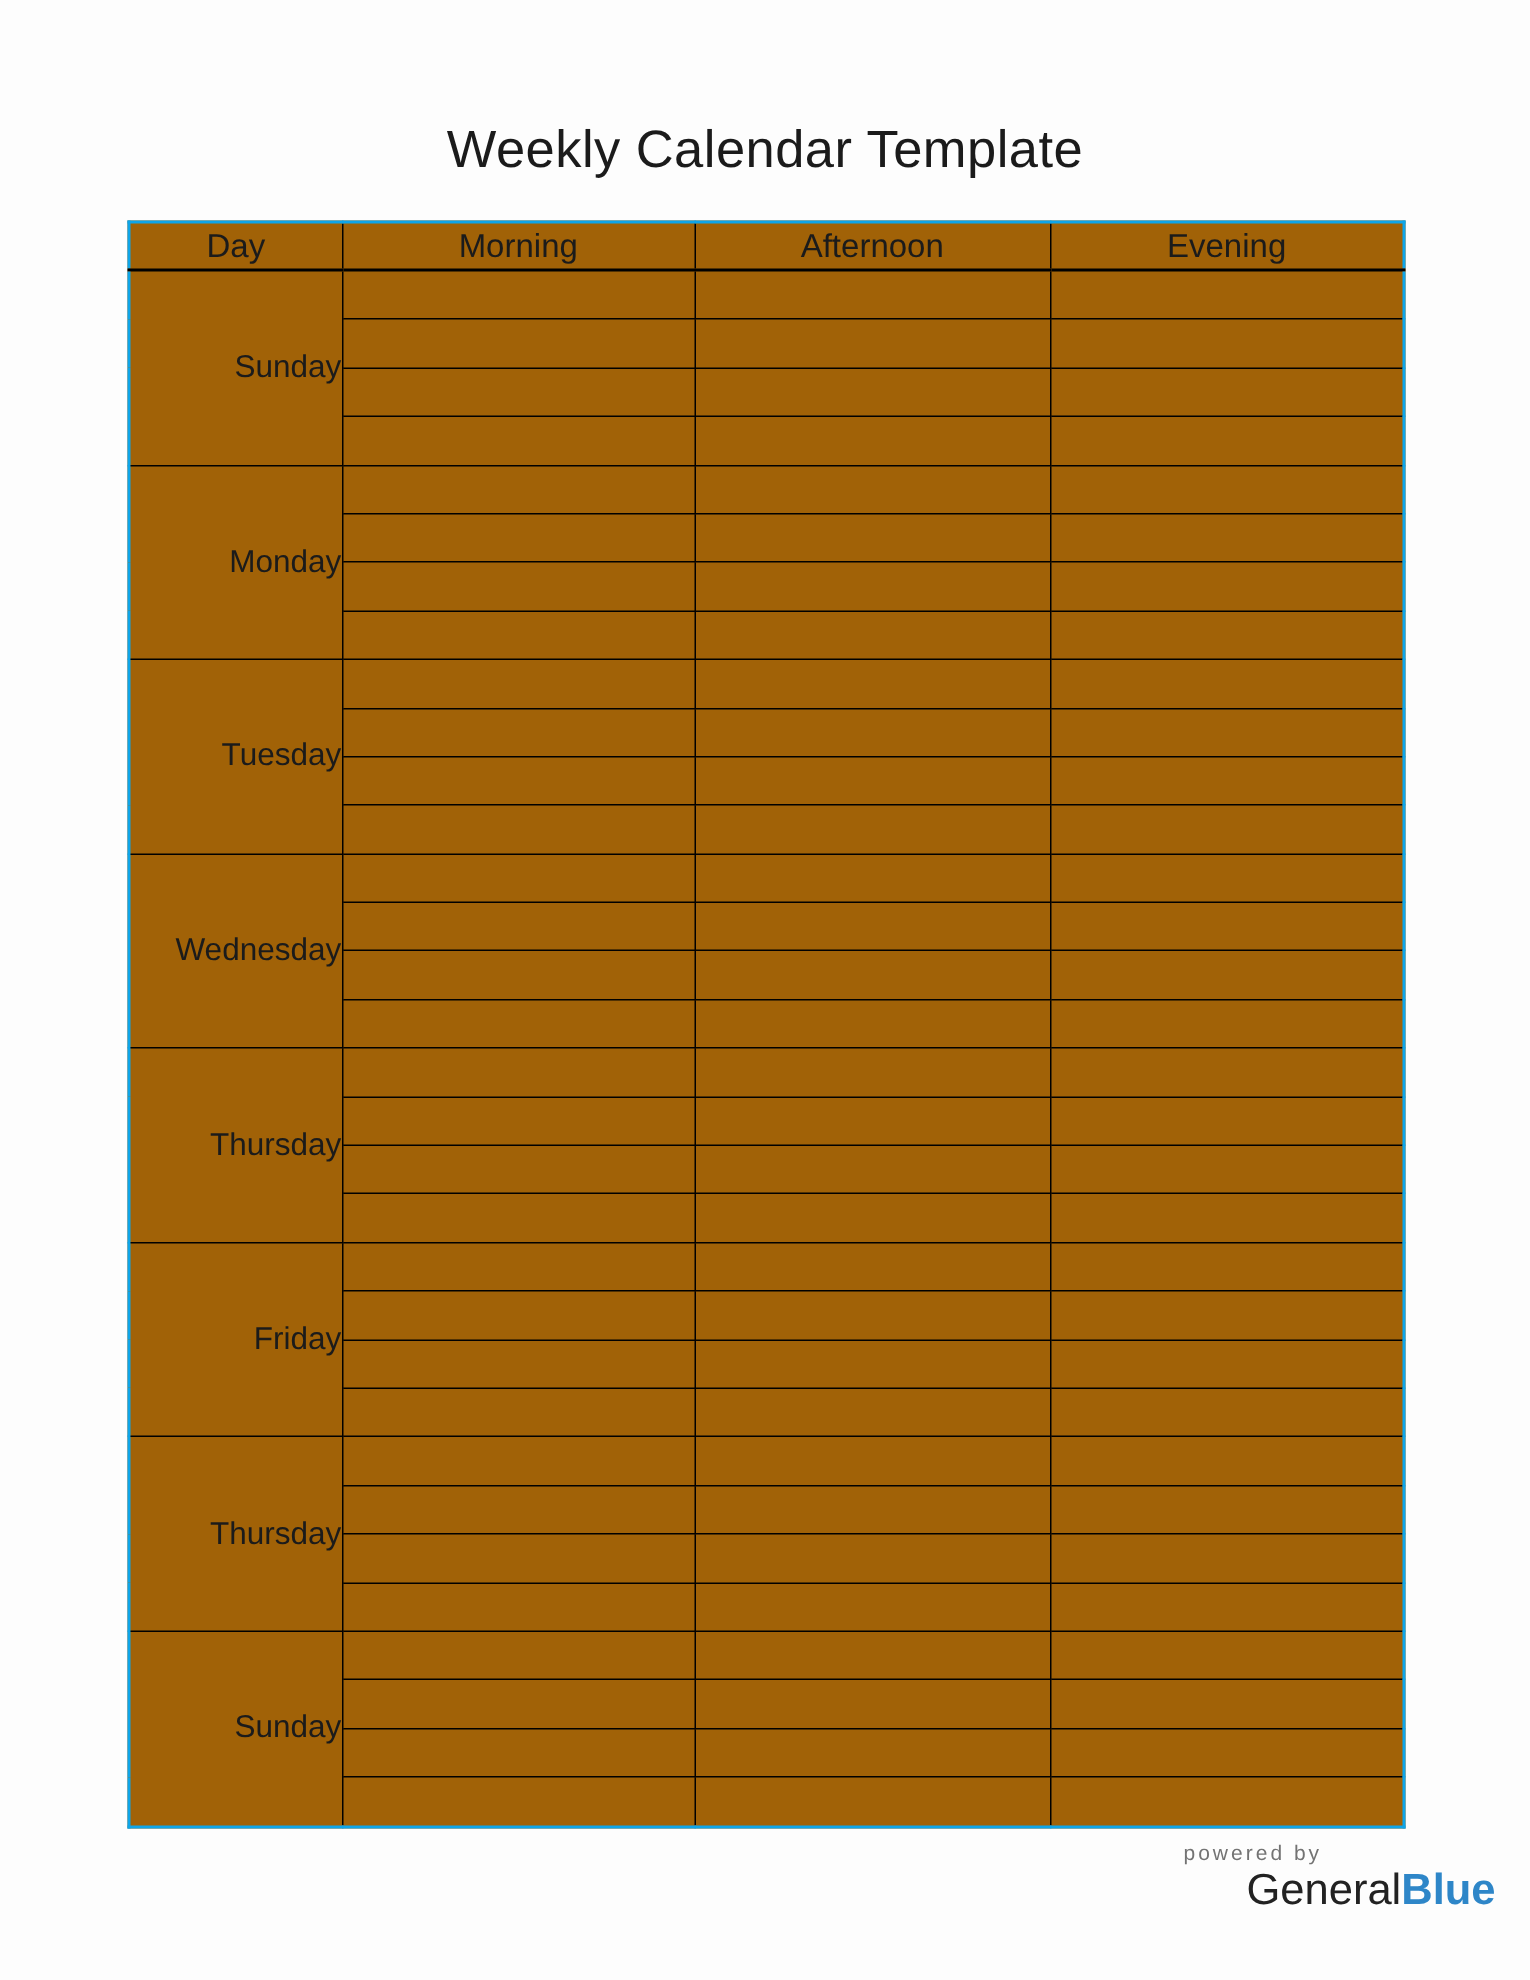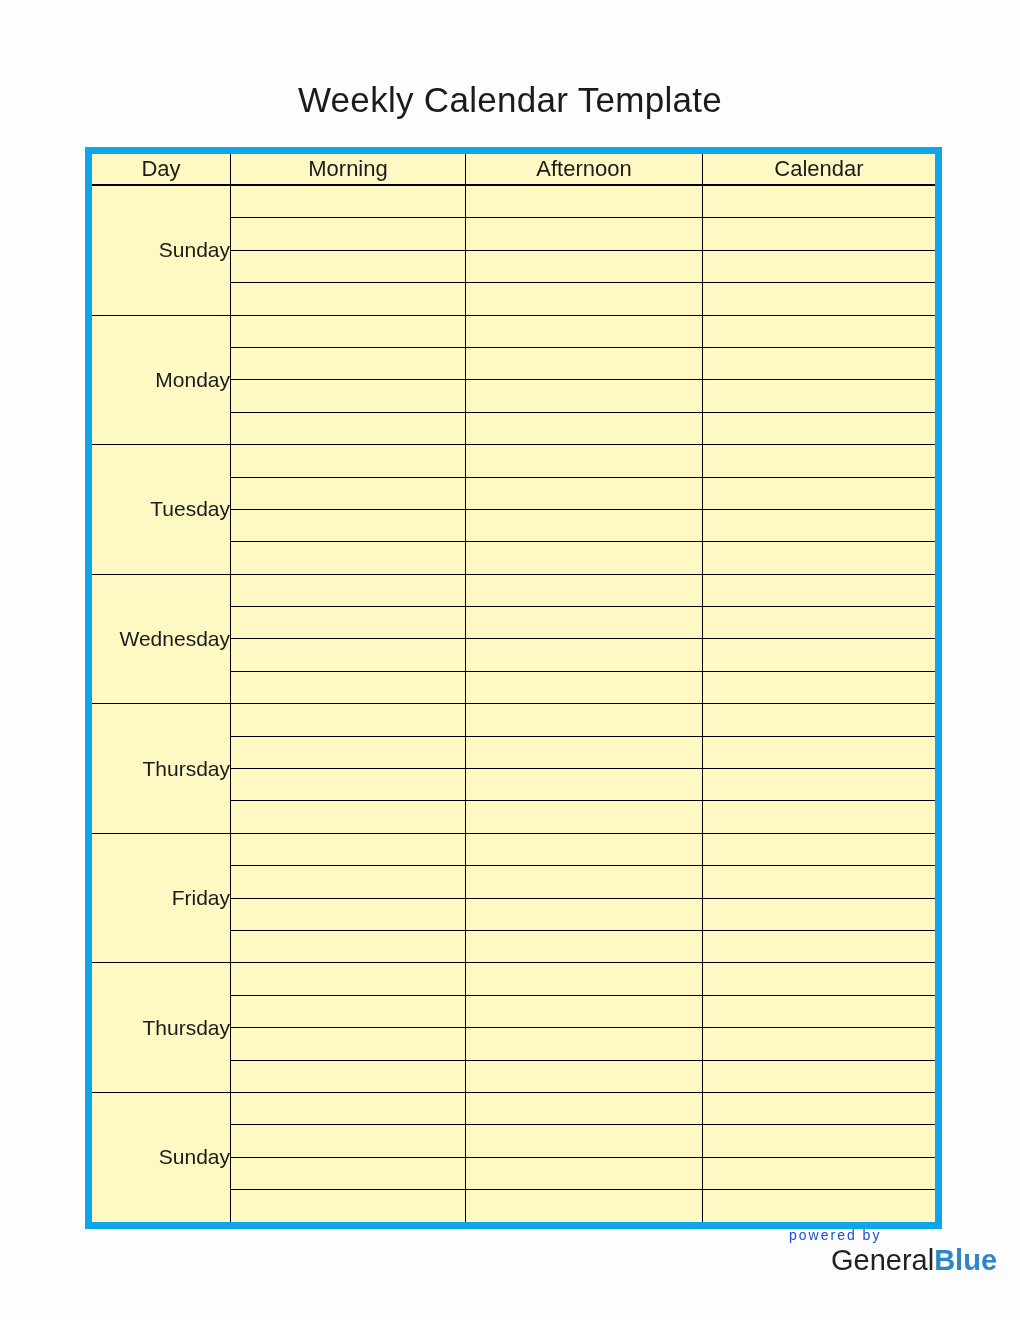--- a/index.html
+++ b/index.html
@@ -36,8 +36,8 @@
     width: 850px;
     border-collapse: collapse;
     table-layout: fixed;
-    background: #fef9c3;
-    border: 7px solid #0ea5e9;
+    background: #a16207;
+    border: 2px solid #0ea5e9;
   }
   .calendar col.col-day { width: 142px; }
   .calendar col.col-morning { width: 235px; }

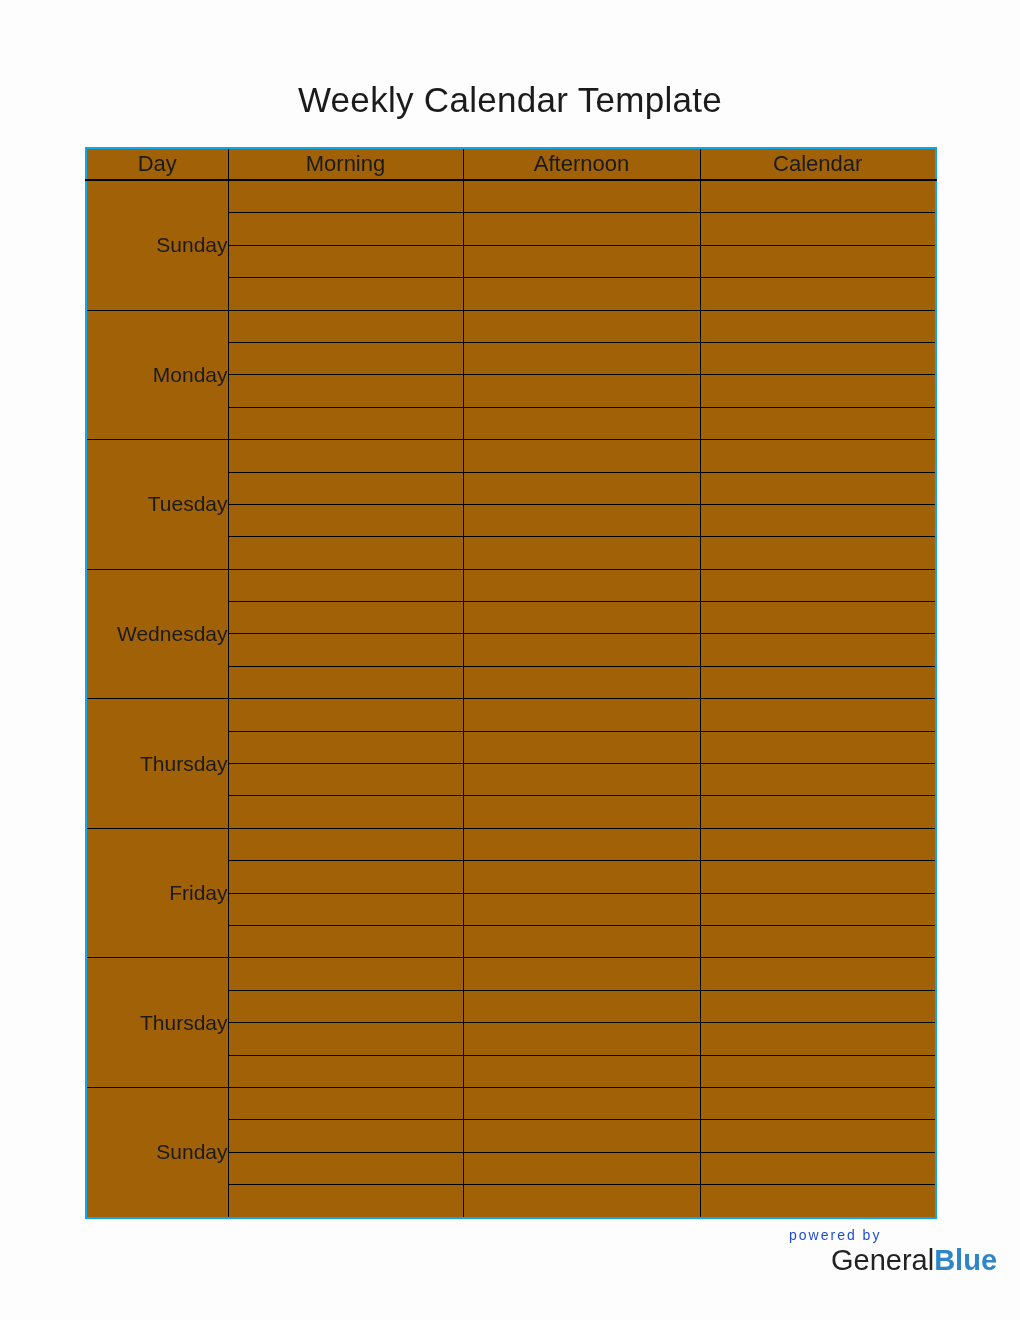--- a/index.html
+++ b/index.html
@@ -104,7 +104,7 @@
         <th>Day</th>
         <th>Morning</th>
         <th>Afternoon</th>
-        <th>Calendar</th>
+        <th>Evening</th>
       </tr>
     </thead>
     <tbody>

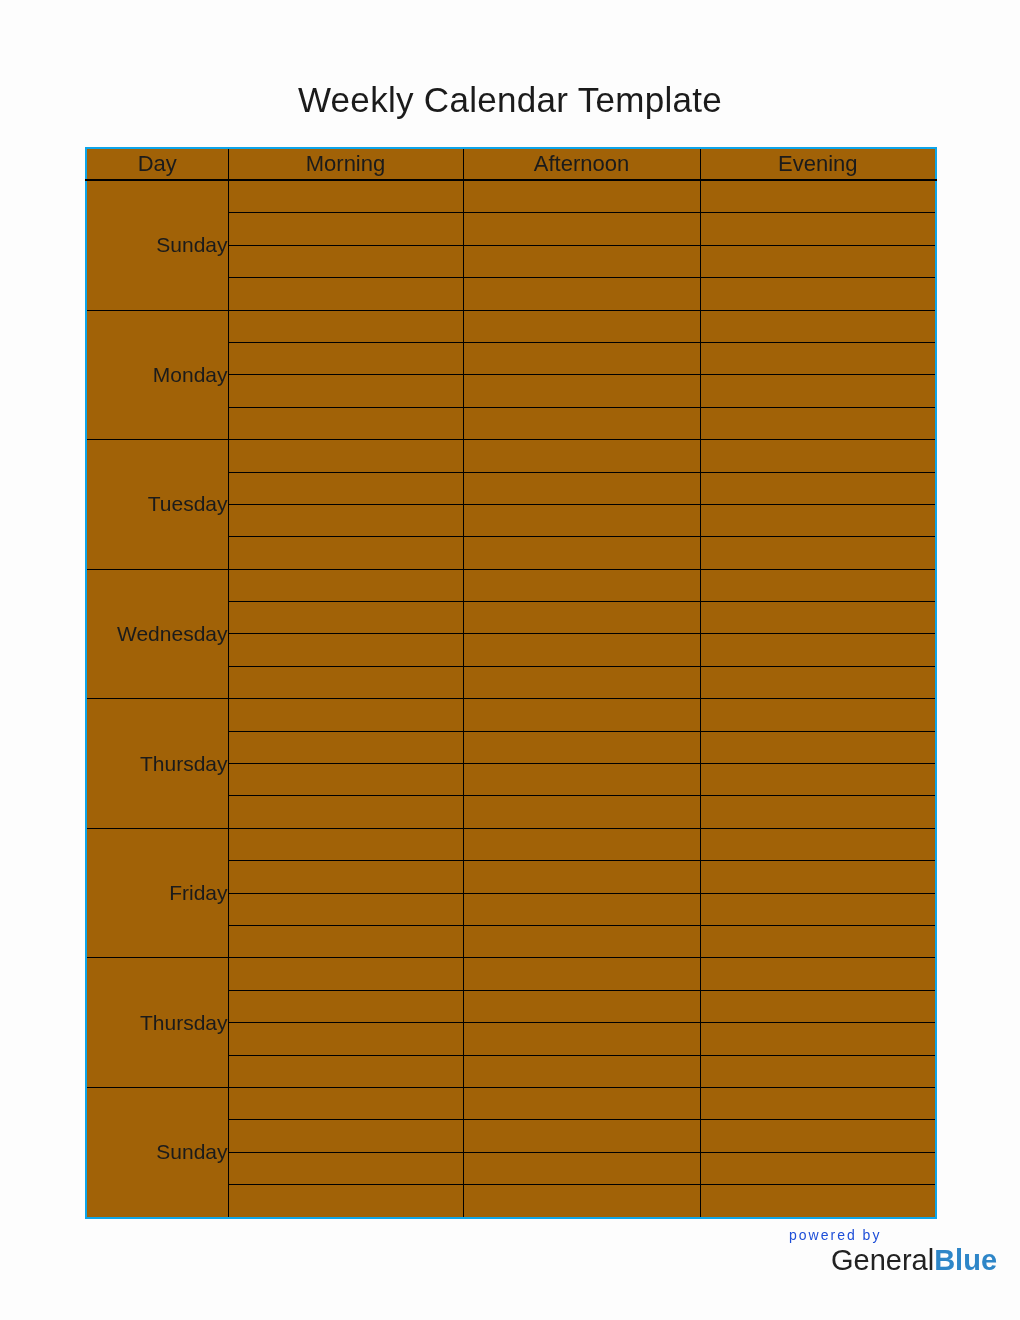--- a/index.html
+++ b/index.html
@@ -280,7 +280,7 @@
   </table>
 
   <div class="footer">
-    <div class="powered" style="color: #1d4ed8;">powered by</div>
+    <div class="powered" style="color: #737373;">powered by</div>
     <div class="brand">
       <span class="brand-first" style="color: rgb(34, 34, 34); margin-left: 48px;">General</span><span class="brand-second" style="color: rgb(46, 134, 200); font-weight: bold;">Blue</span>
     </div>

